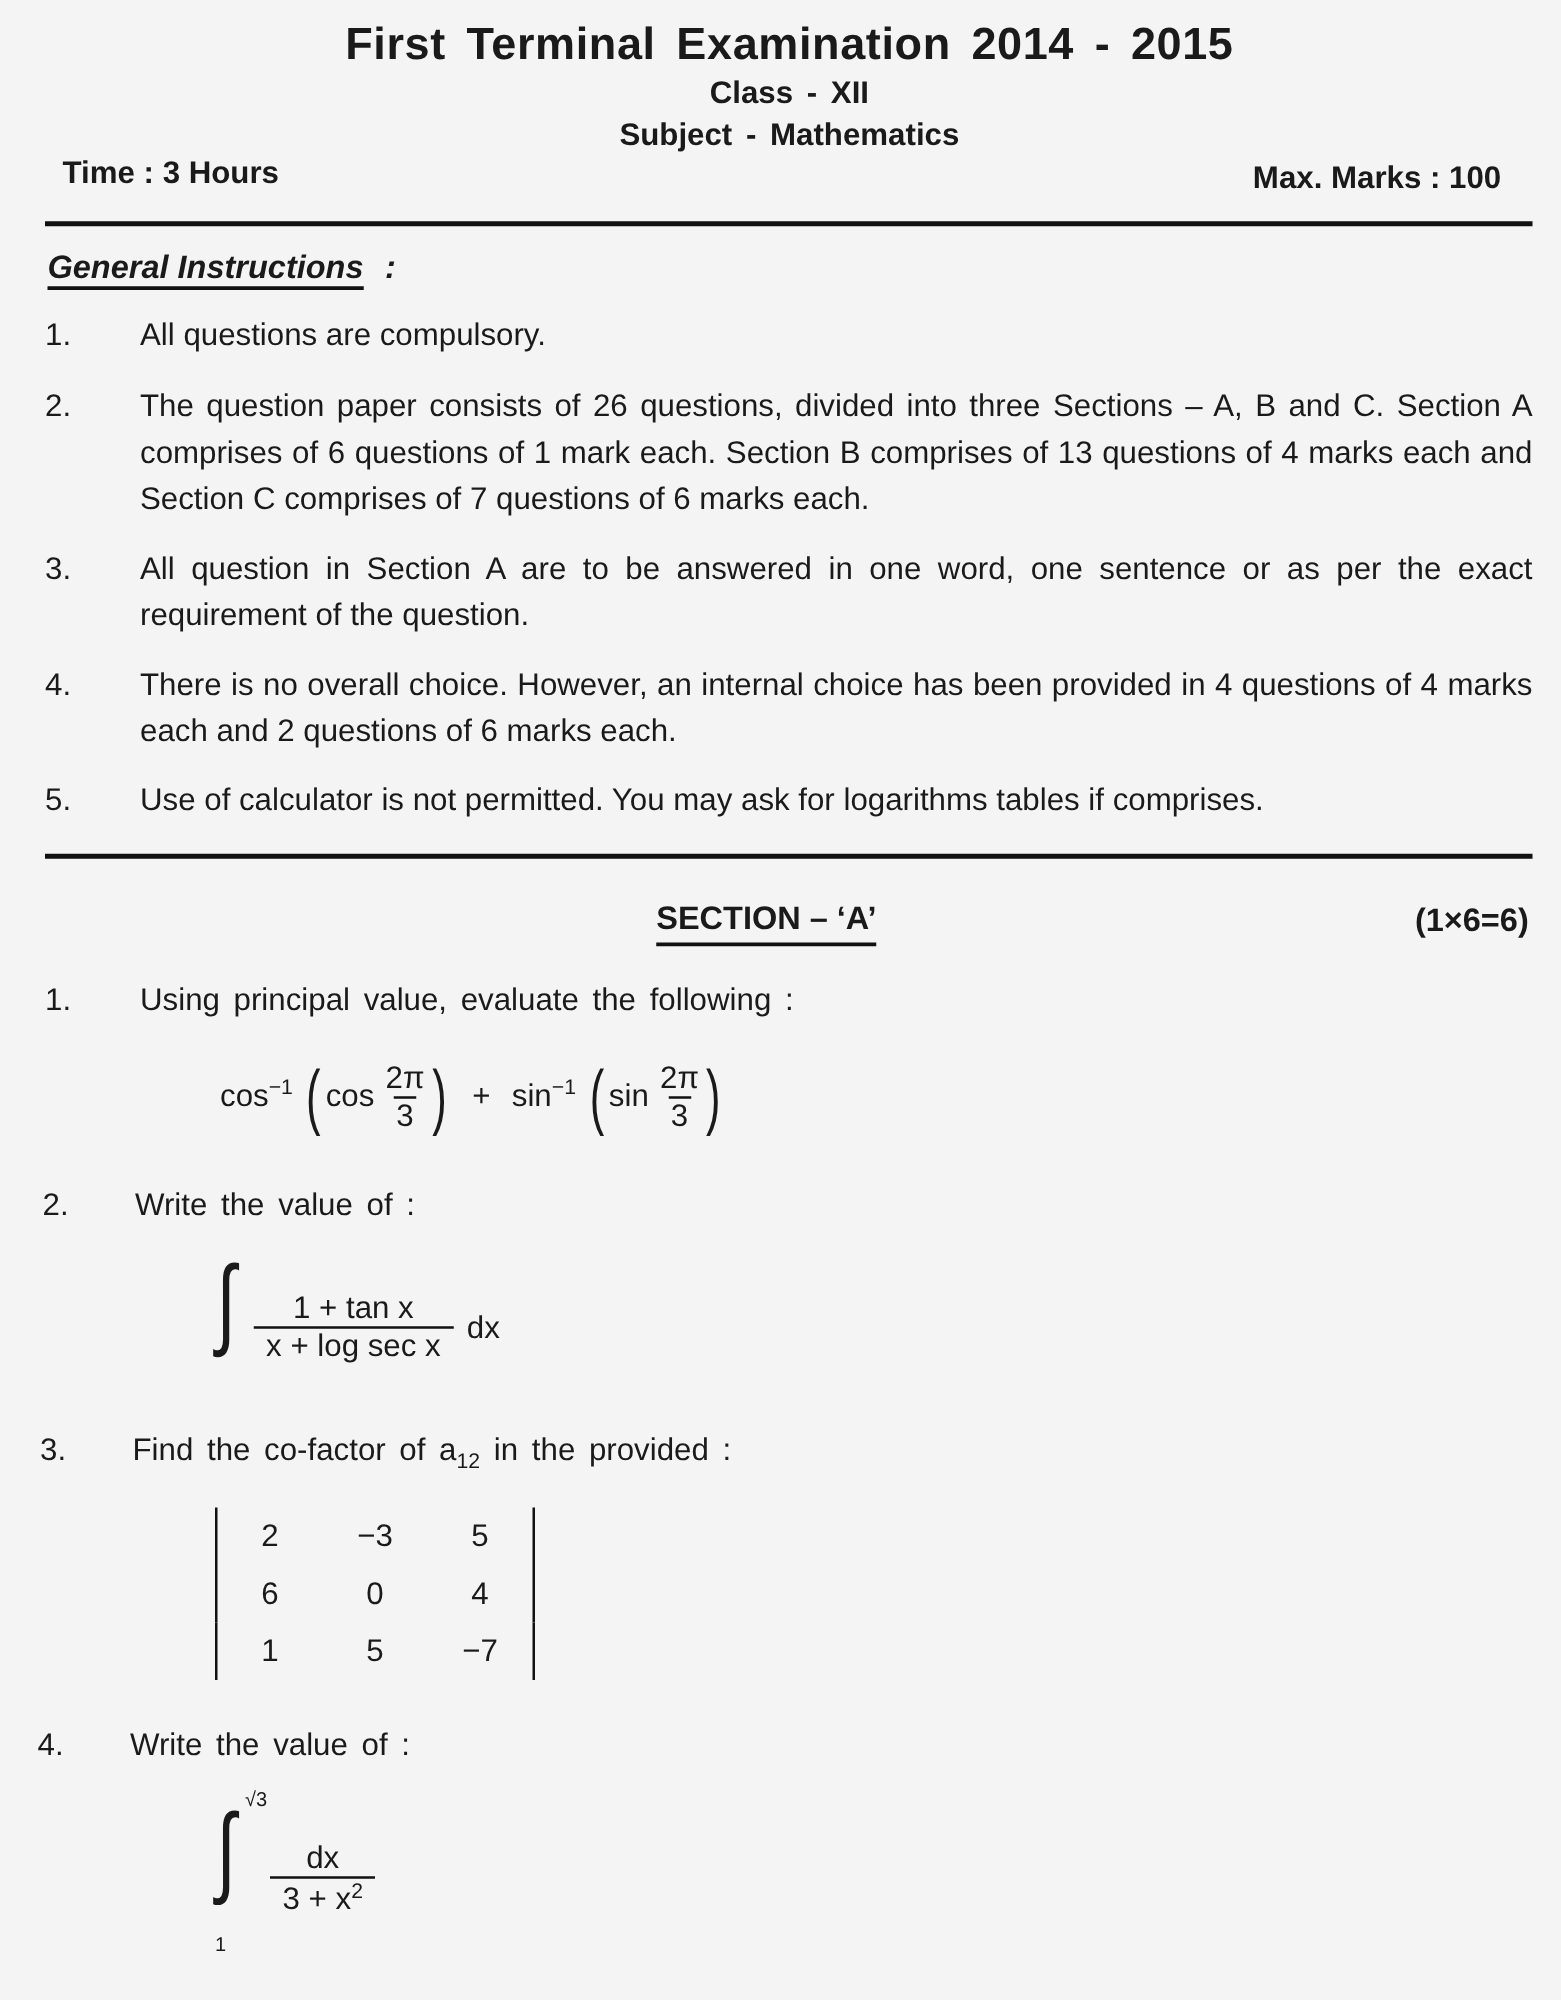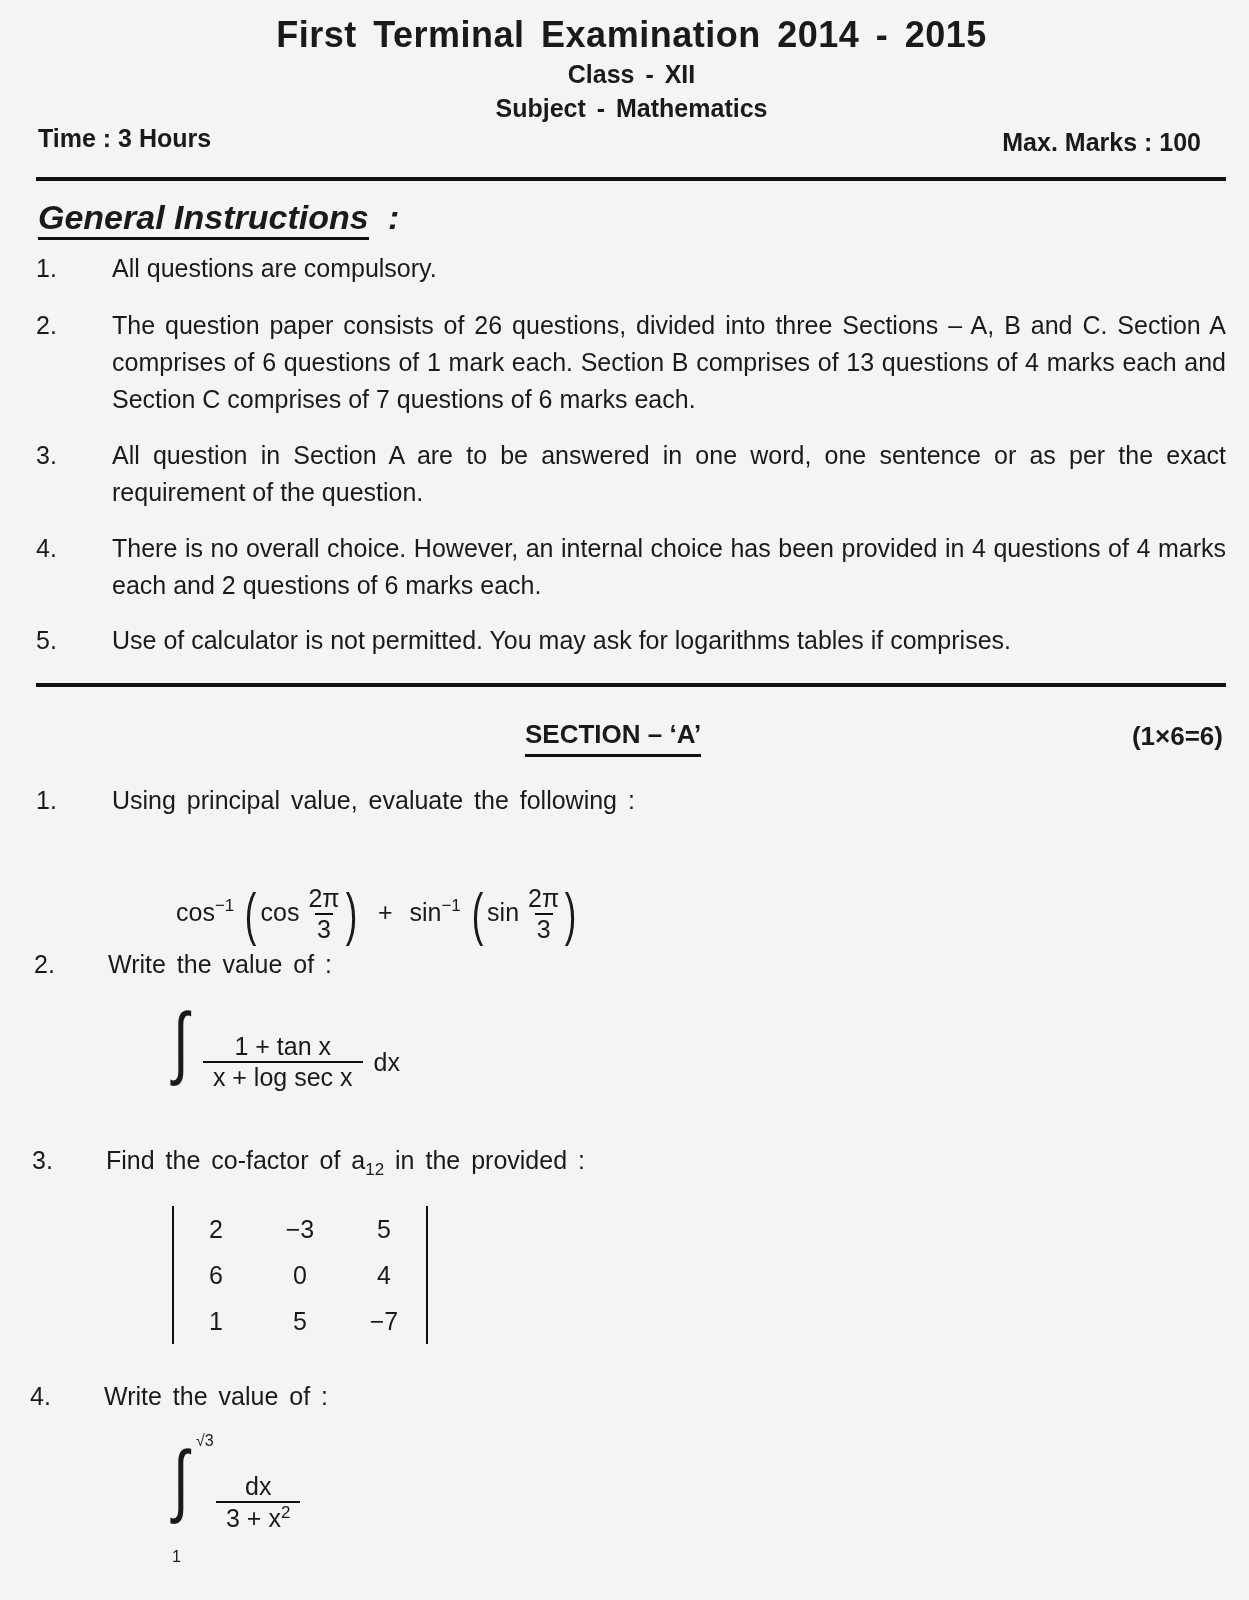--- a/index.html
+++ b/index.html
@@ -15,7 +15,7 @@
     font-size: 36px; font-weight: bold; letter-spacing: 0.5px; word-spacing: 6px;
   }
   .sub { left: 0; width: 1263px; text-align: center; font-size: 25px; font-weight: bold; word-spacing: 4px; }
-  .hdr-row { font-size: 25px; font-weight: bold; }
+  .hdr-row { font-size: 25px; font-weight: bold; margin-left: 12px; }
   .rule { left: 36px; width: 1190px; height: 4px; background: #111; }
   .gi {
     left: 38px; top: 198px; font-size: 34px; font-weight: bold; font-style: italic;

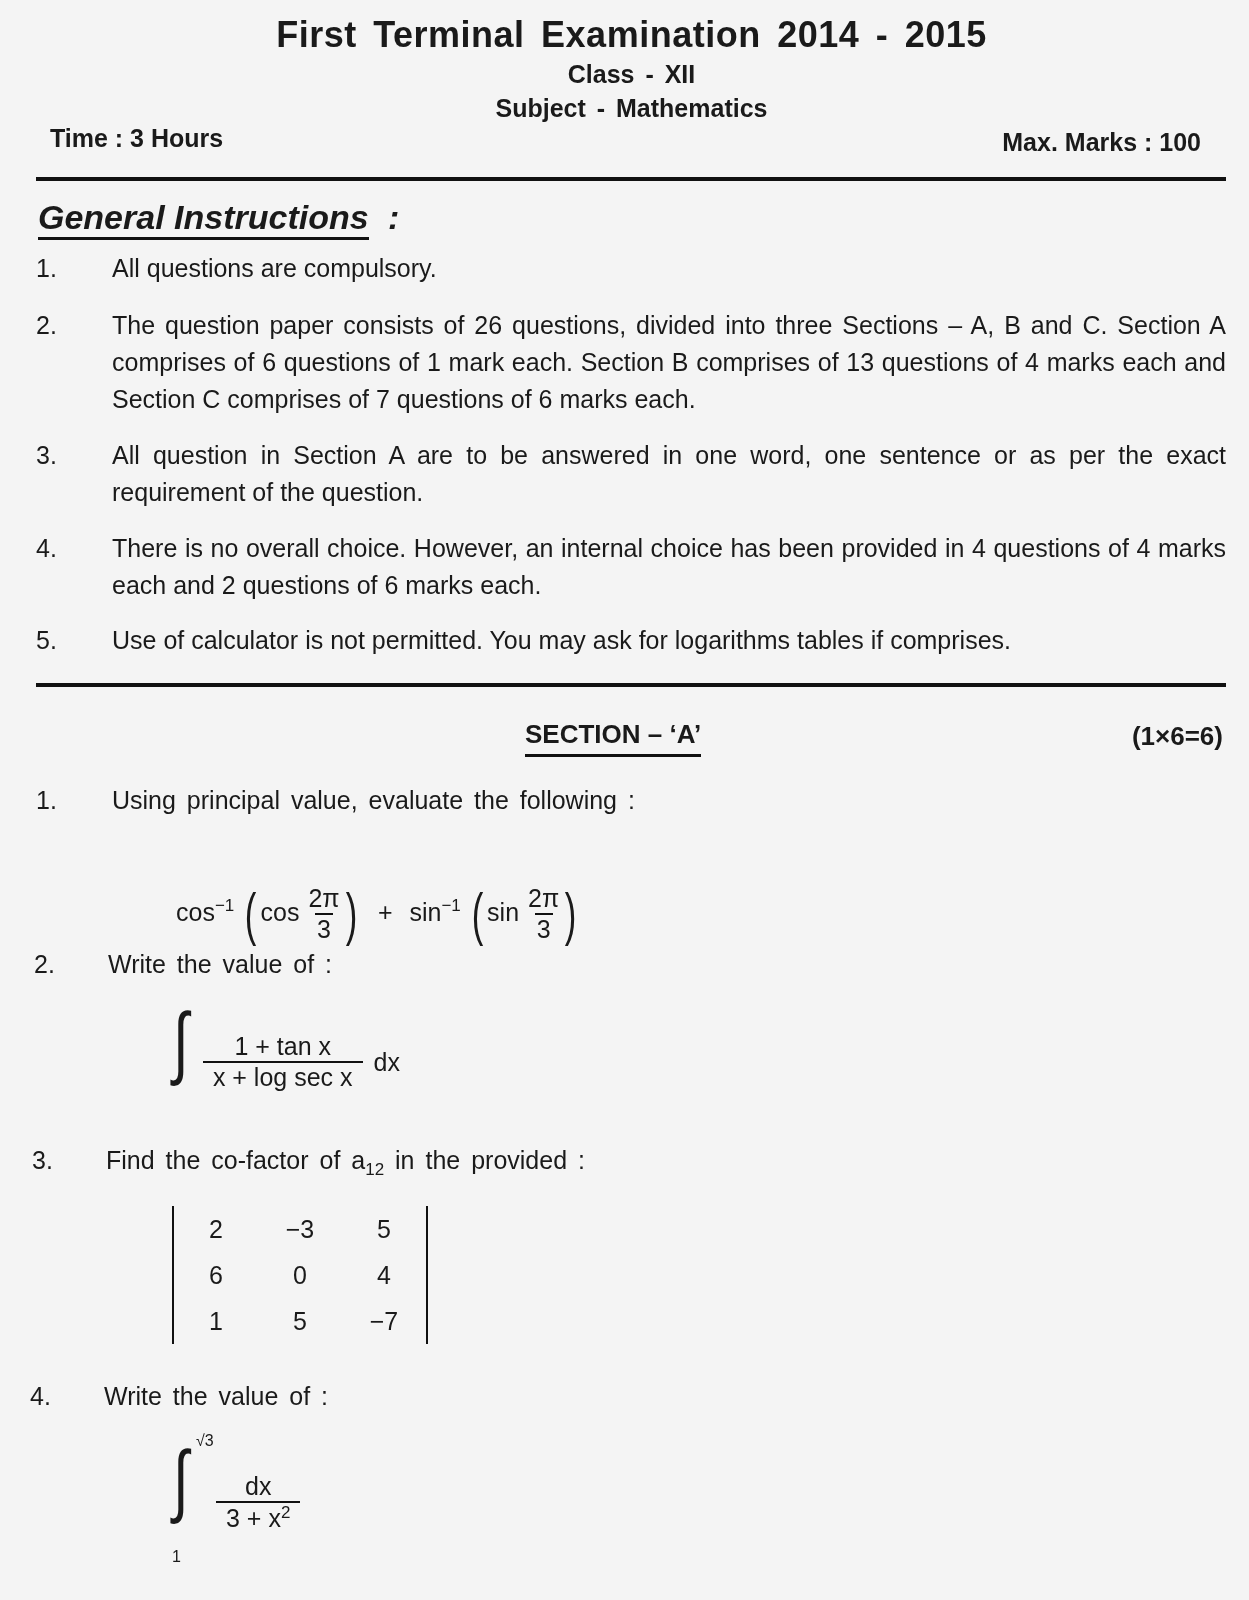--- a/index.html
+++ b/index.html
@@ -18,7 +18,7 @@
   .hdr-row { font-size: 25px; font-weight: bold; margin-left: 12px; }
   .rule { left: 36px; width: 1190px; height: 4px; background: #111; }
   .gi {
-    left: 38px; top: 198px; font-size: 34px; font-weight: bold; font-style: italic;
+    left: 38px; top: 198px; font-size: 26px; font-weight: bold; font-style: italic;
   }
   .gi .u { border-bottom: 3px solid #111; padding-bottom: 1px; }
   .inst { left: 36px; width: 1190px; font-size: 25px; line-height: 37px; }

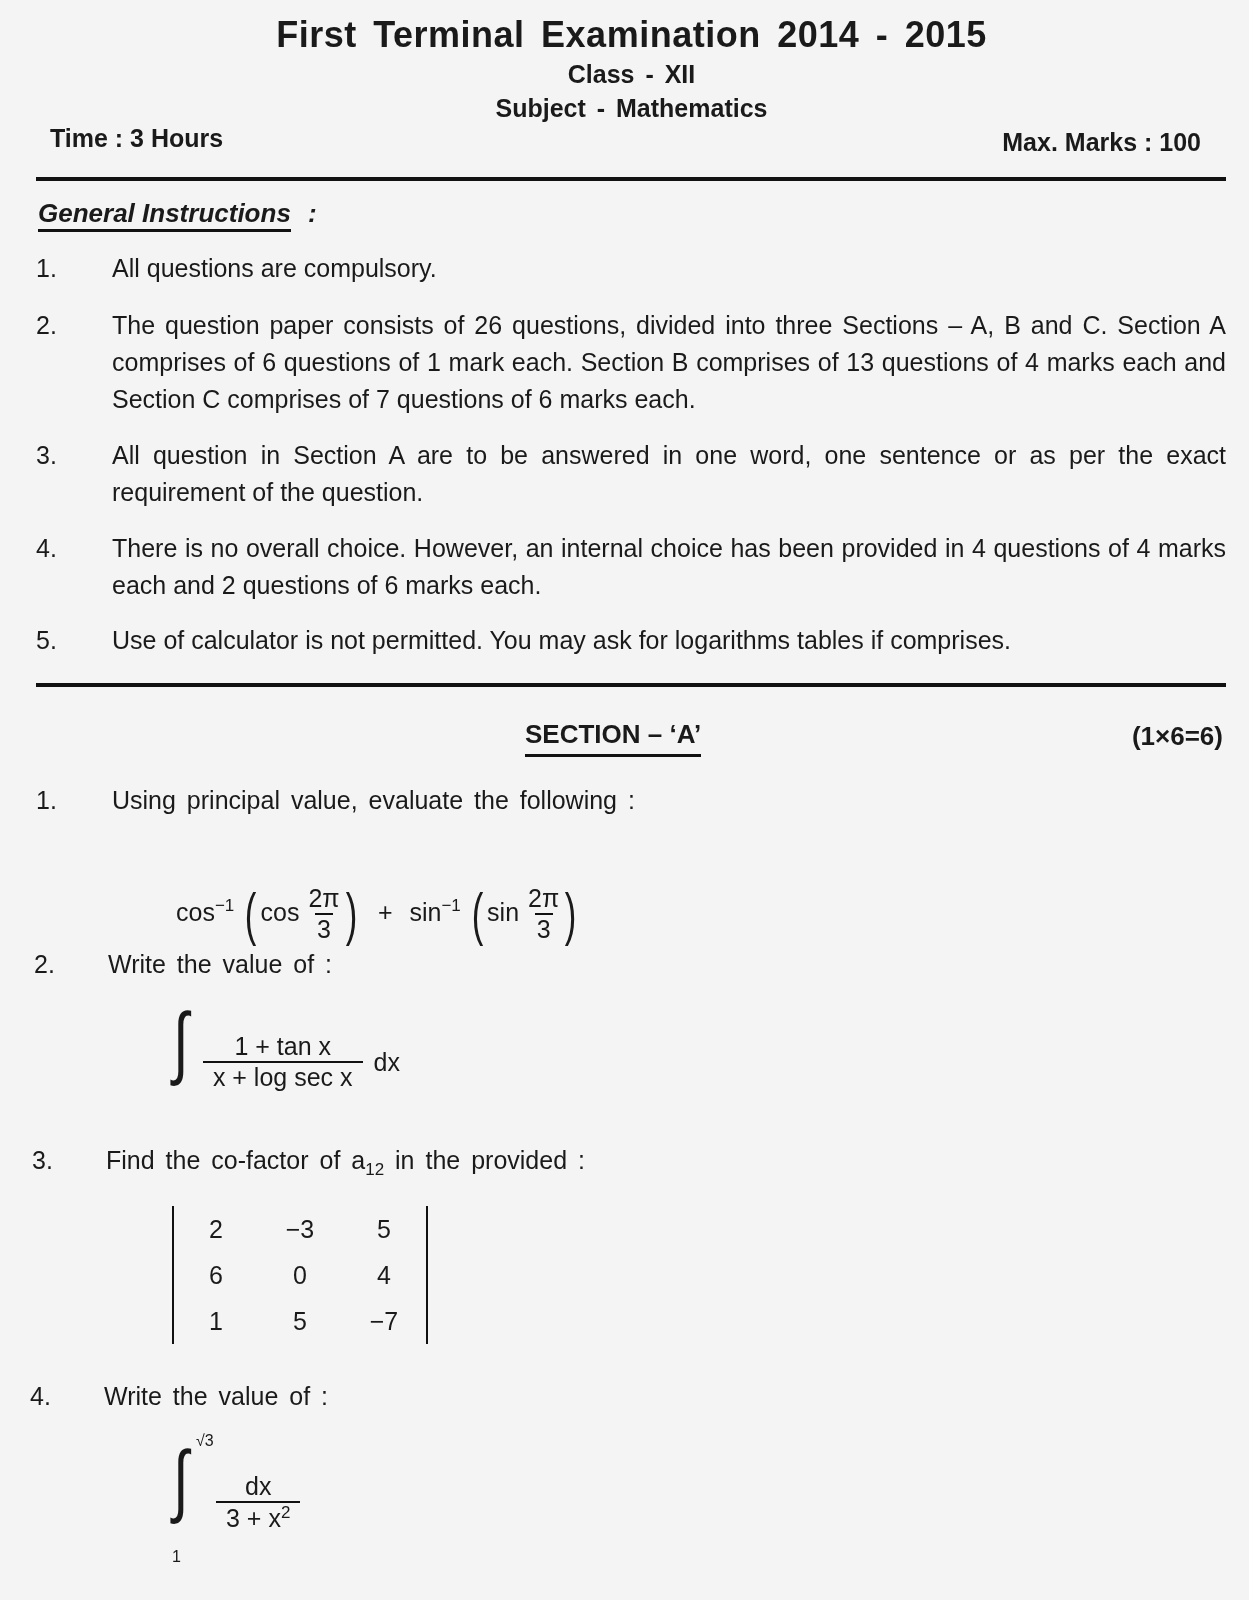--- a/index.html
+++ b/index.html
@@ -86,7 +86,7 @@
   <span class="qn">1.</span>
   <span class="qt">Using principal value, evaluate the following :</span>
 </div>
-<div class="abs math" style="left:176px; top:848px; white-space:nowrap;margin-top:36px;">
+<div class="abs math" style="left:176px; top:848px; white-space:nowrap;">
   <span>cos</span><sup class="s">−1</sup>
   <span class="paren">(</span><span>cos</span>
   <span class="frac">

